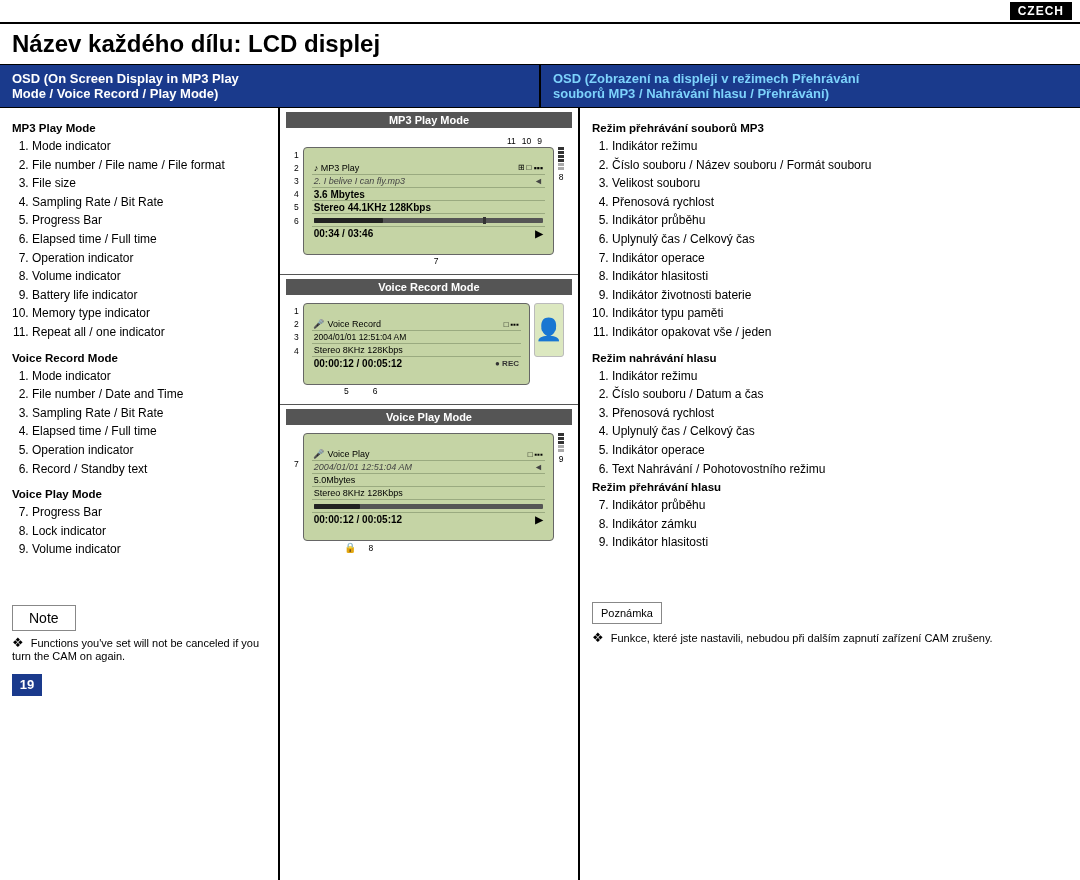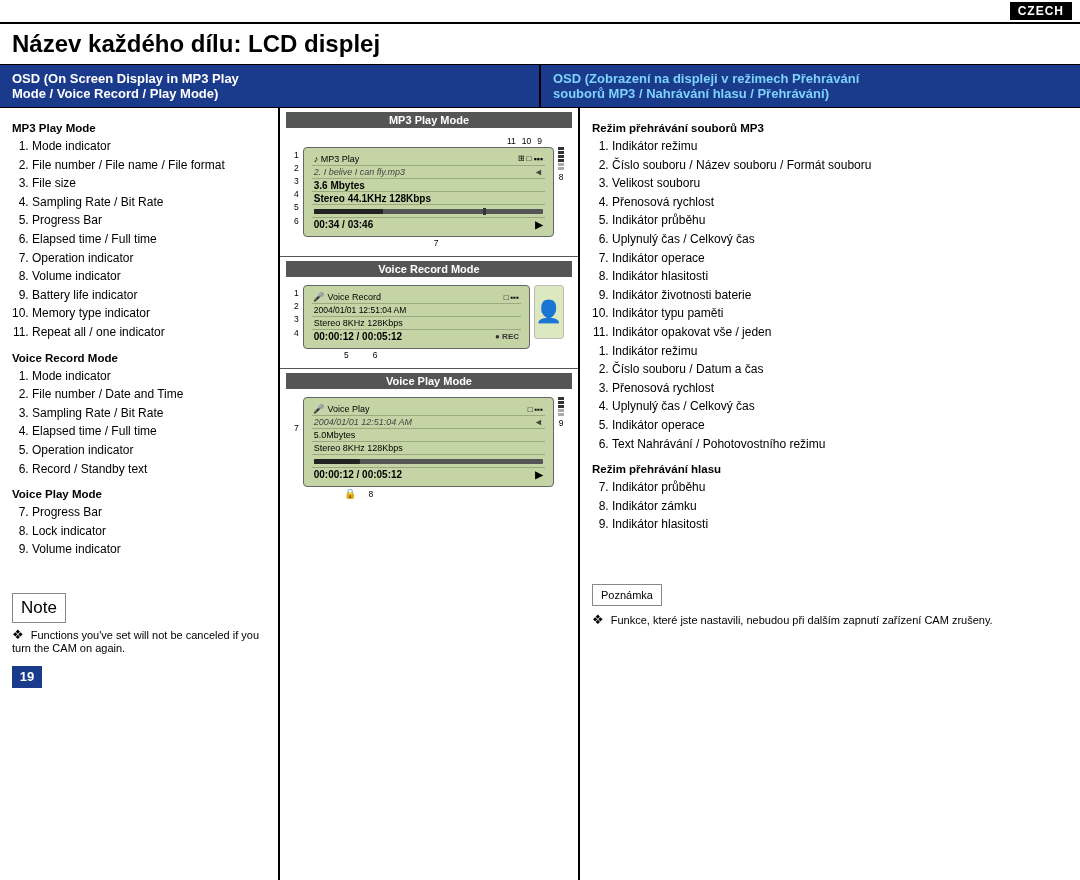--- a/index.html
+++ b/index.html
@@ -174,7 +174,7 @@
       border: 1px solid #666;
       background: #c5d4a5;
       border-radius: 4px;
-      padding: 5px 8px;
+      padding: 14px 8px;
       font-size: 9px;
       font-family: Arial, sans-serif;
     }

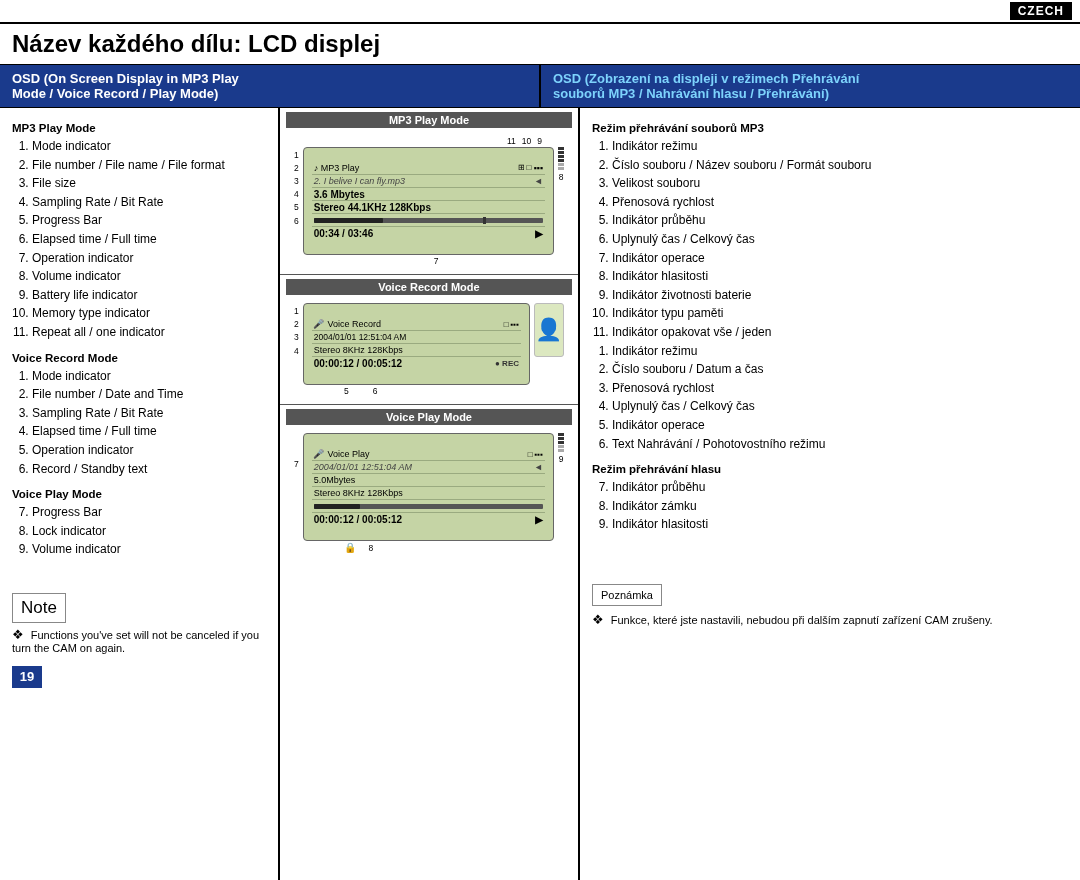--- a/index.html
+++ b/index.html
@@ -486,6 +486,7 @@
         <li>Indikátor opakovat vše / jeden</li>
       </ol>
 
+      <div class="cz-section-title" style="margin-top:10px;">Režim nahrávání hlasu</div>
       <ol>
         <li>Indikátor režimu</li>
         <li>Číslo souboru / Datum a čas</li>

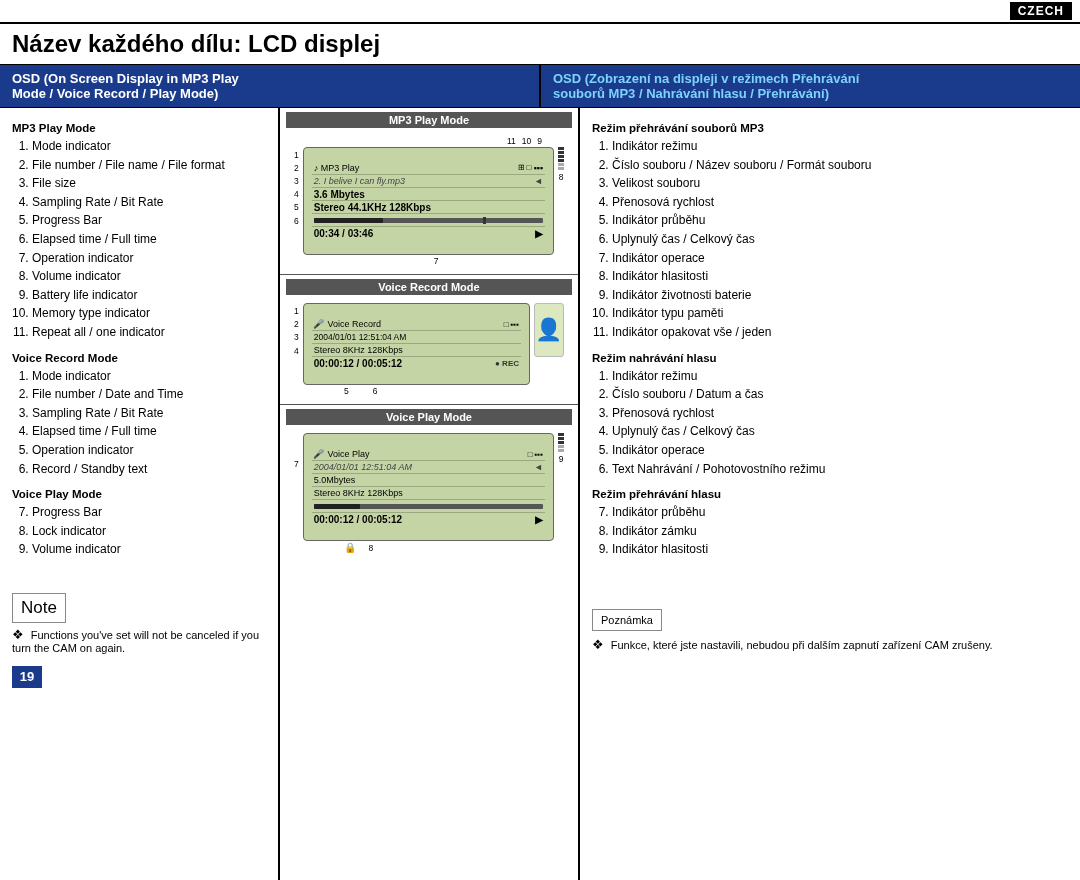--- a/index.html
+++ b/index.html
@@ -496,7 +496,7 @@
         <li>Text Nahrávání / Pohotovostního režimu</li>
       </ol>
 
-      <div class="cz-section-title" style="margin-top:10px;">Režim přehrávání hlasu</div>
+      <div class="cz-section-title" style="margin-top:3px;">Režim přehrávání hlasu</div>
       <ol start="7">
         <li>Indikátor průběhu</li>
         <li>Indikátor zámku</li>

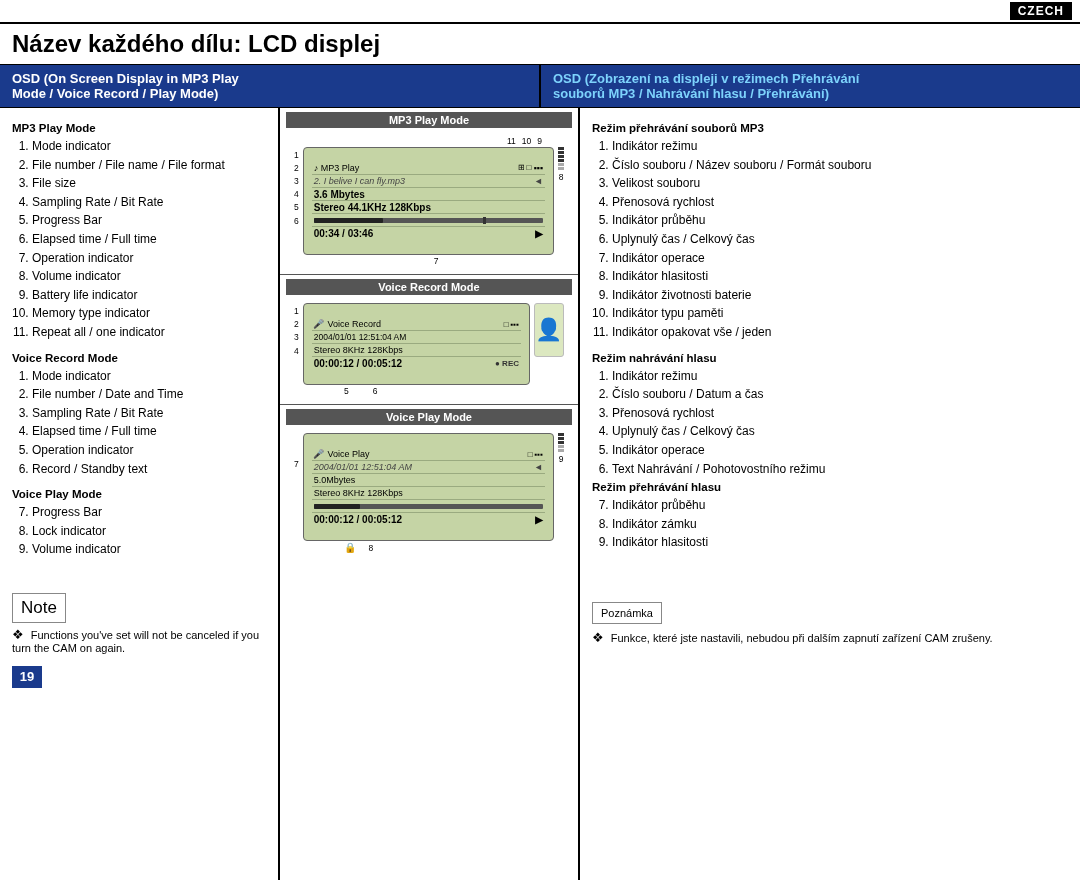--- a/index.html
+++ b/index.html
@@ -140,10 +140,10 @@
 
     .note-box {
       border: 1px solid #888;
-      padding: 4px 8px;
+      padding: 4px 16px;
       display: inline-block;
-      font-size: 17px;
-      margin-top: 4px;
+      font-size: 14px;
+      margin-top: 16px;
     }
 
     .note-text {

